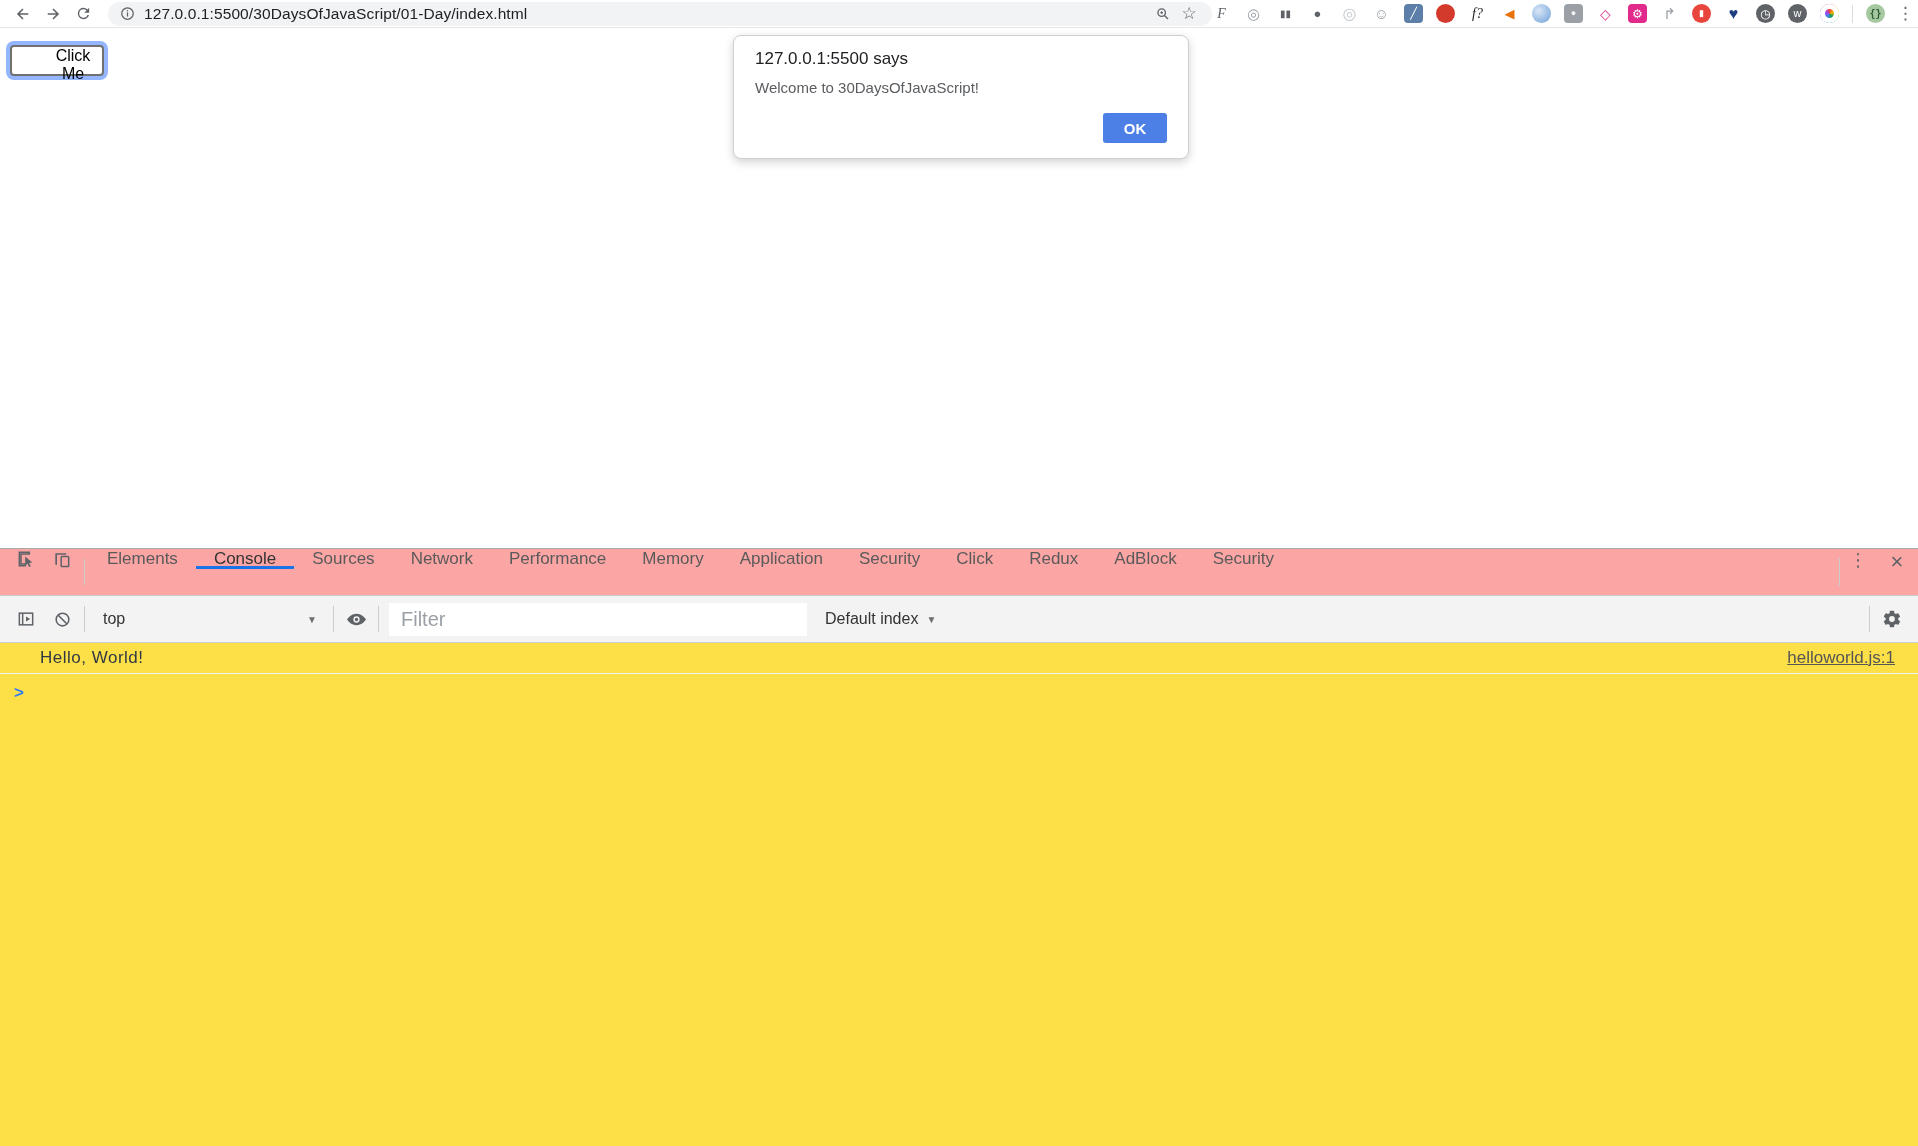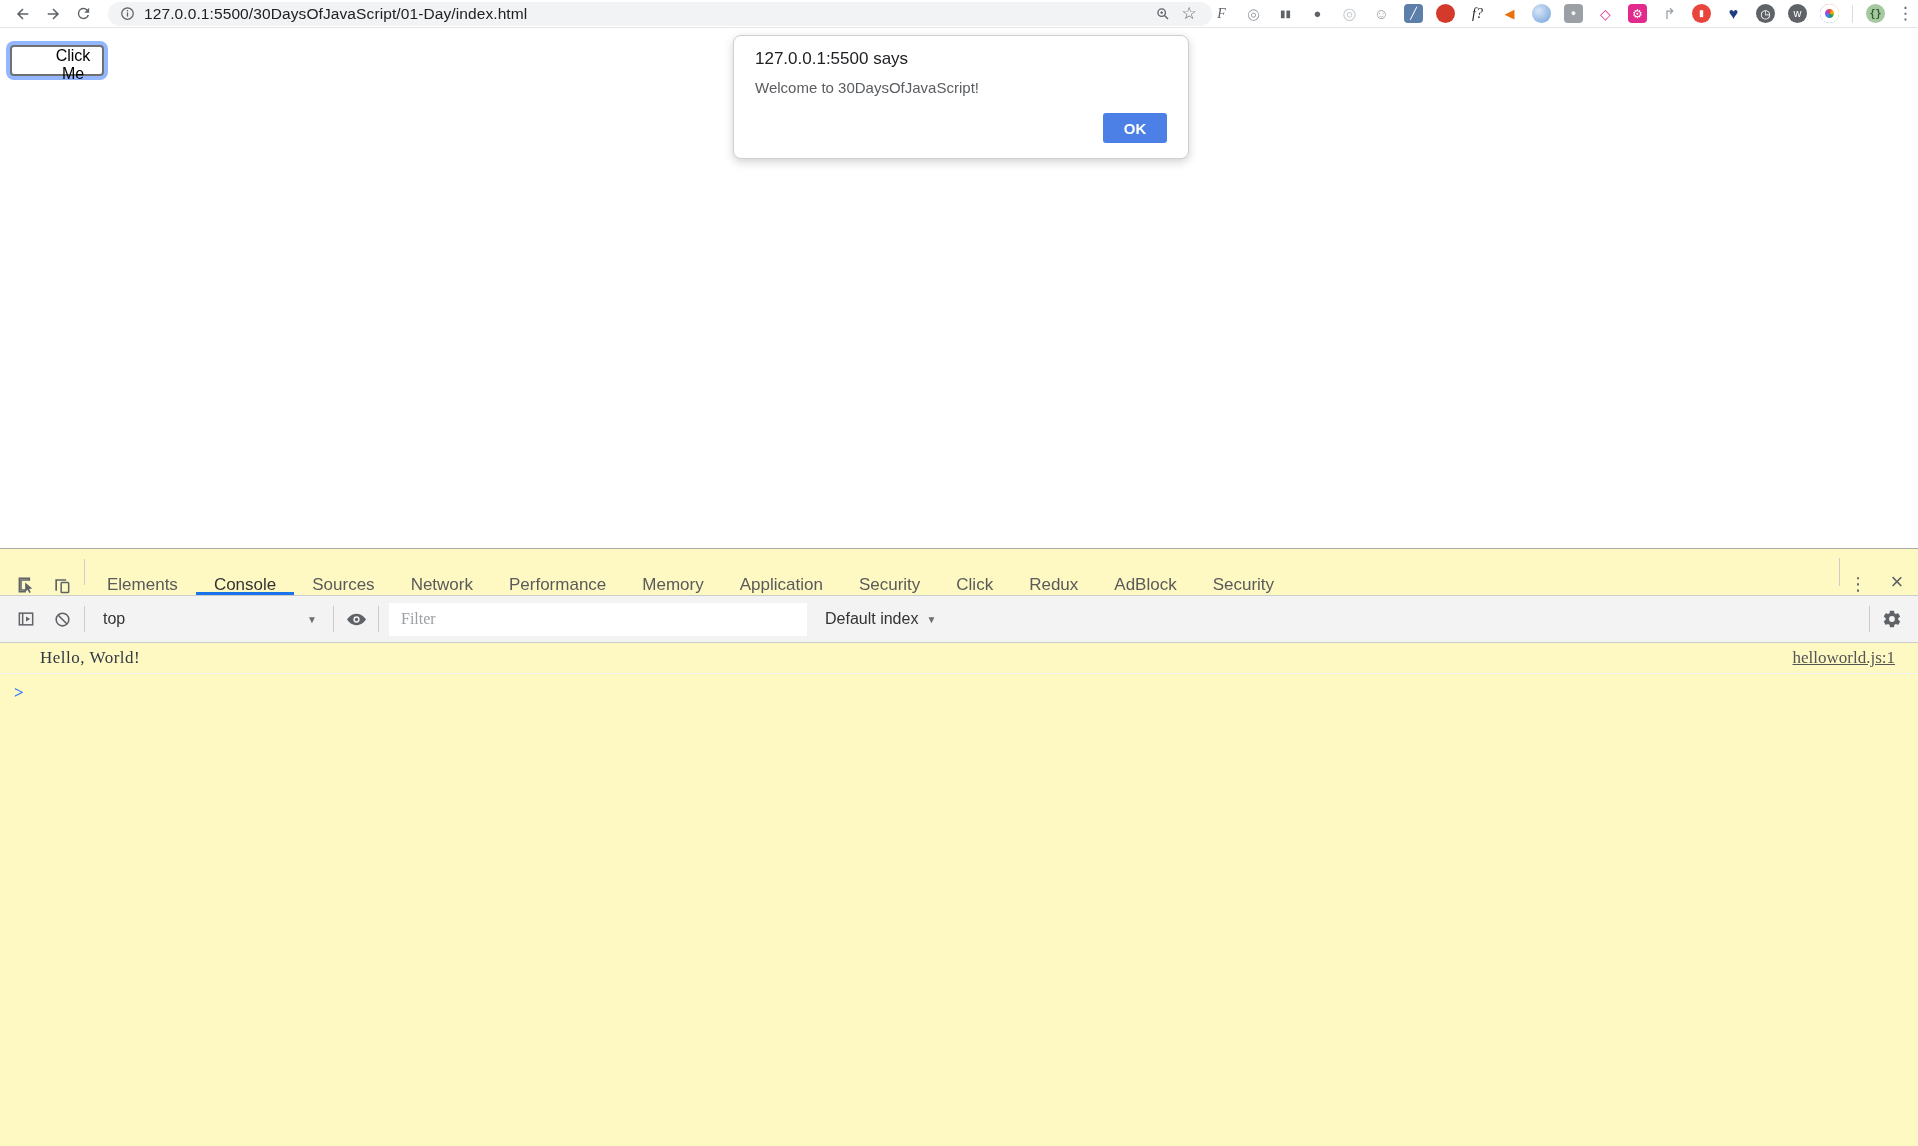--- a/index.html
+++ b/index.html
@@ -41,8 +41,8 @@
   
   .devtools { position:absolute; top:548px; left:0; width:1918px; height:598px;
     border-top:1px solid #aaa; background:#fff; display:flex; flex-direction:column; }
-  .dt-tabbar { height:47px; flex:none; background:#fef9c3; border-bottom:1px solid #ccc;
-    display:flex; align-items:flex-end; padding-left:8px; }
+  .dt-tabbar { height:47px; flex:none; background:#fca5a5; border-bottom:1px solid #ccc;
+    display:flex; align-items:flex-start; padding-left:8px; }
   .dt-iconbtn { width:36px; display:flex; align-items:center; justify-content:center; flex:none; }
   .v-sep { width:1px; height:26px; background:#ccc; align-self:center; margin:0 4px; flex:none; }
   .dt-tabs { display:flex; align-items:stretch; }

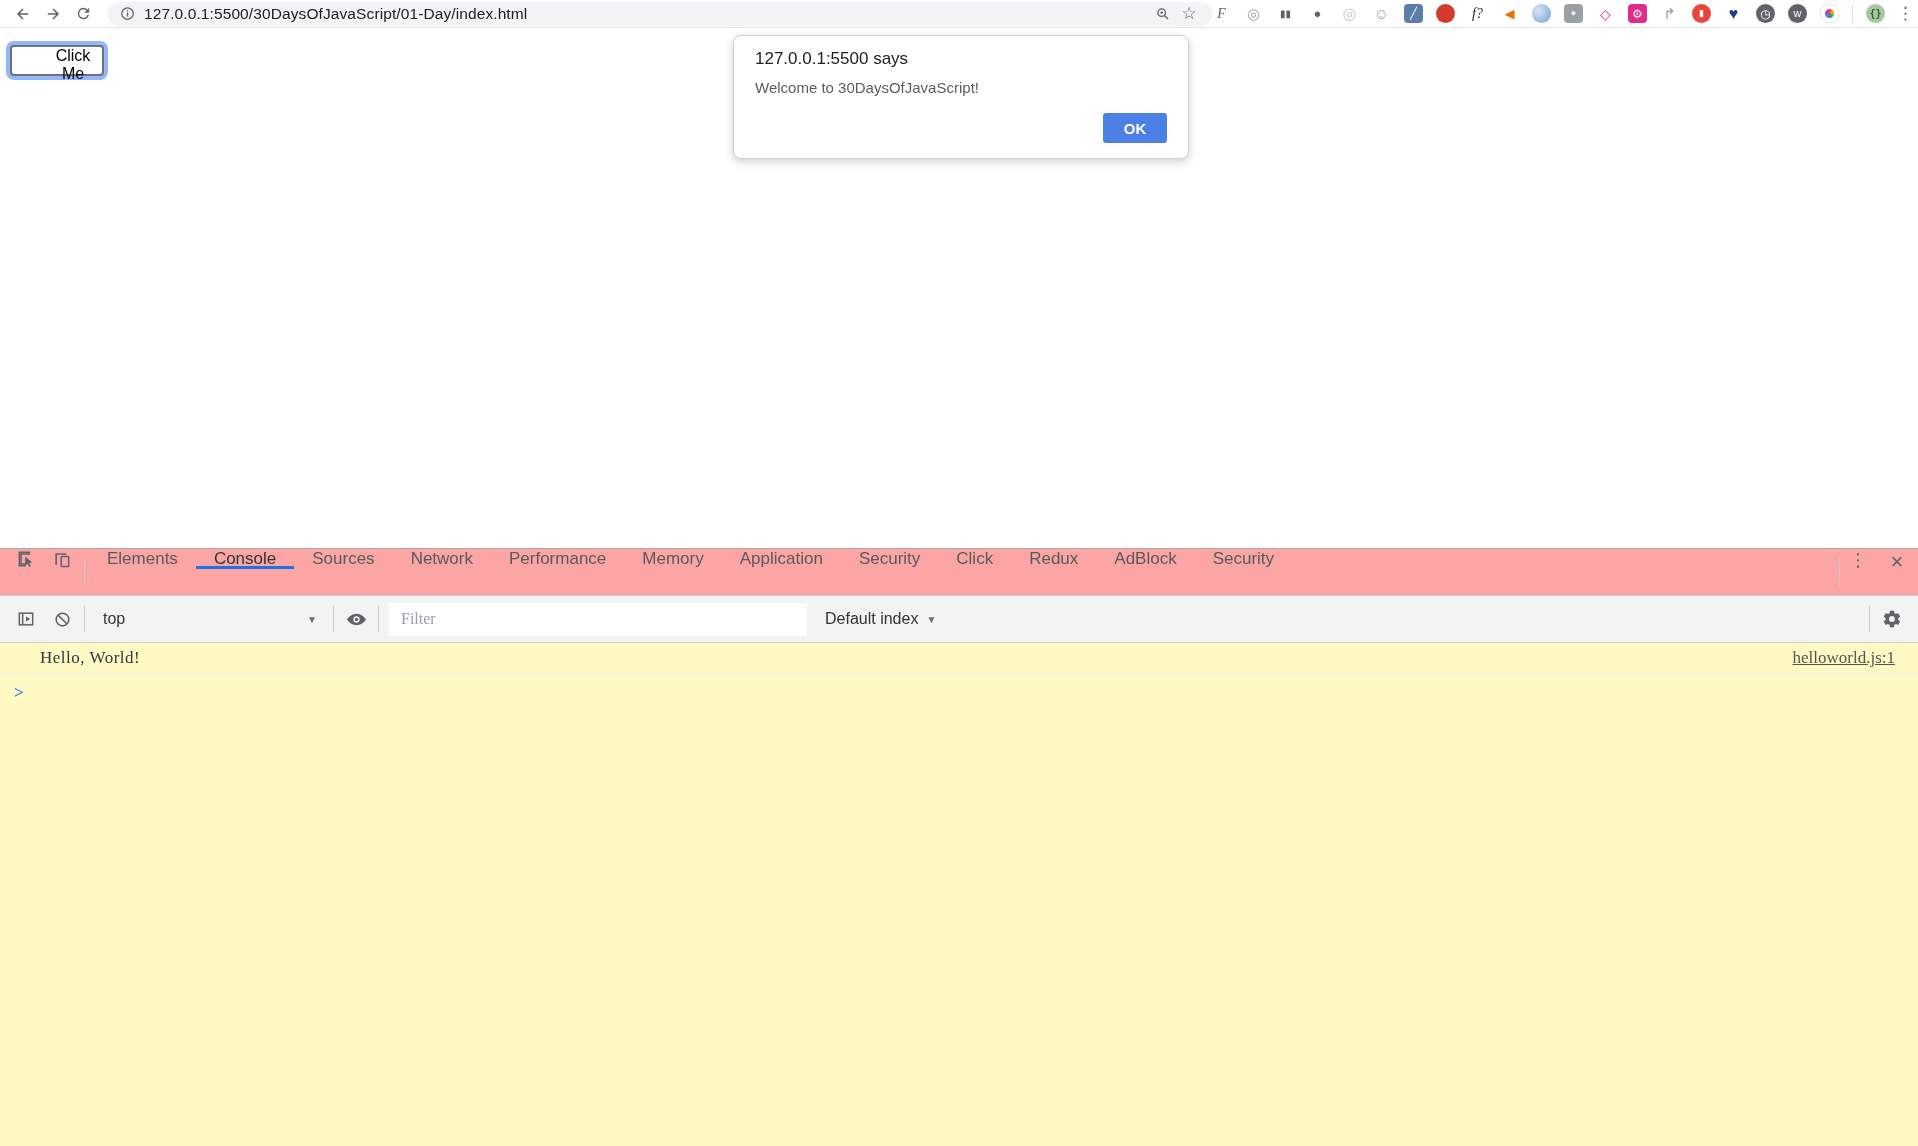--- a/index.html
+++ b/index.html
@@ -61,7 +61,7 @@
     padding:0 12px 0 14px; font-size:16px; color:#333; }
   .dd-arrow { font-size:10px; color:#6e6e6e; }
   .filter-input { width:418px; height:33px; border:none; background:#fff; margin-left:6px;
-    padding:0 12px; font-size:16px; color:#333; font-family:Liberation Serif, serif; outline:none; }
+    padding:0 12px; font-size:20px; color:#333; font-family:Liberation Sans, sans-serif; outline:none; }
   .filter-input::placeholder { color:#9aa0a6; }
   .levels-dd { margin-left:18px; display:flex; align-items:center; gap:8px; font-size:16px; color:#333; }
   .dt-toolbar .spacer { flex:1; }

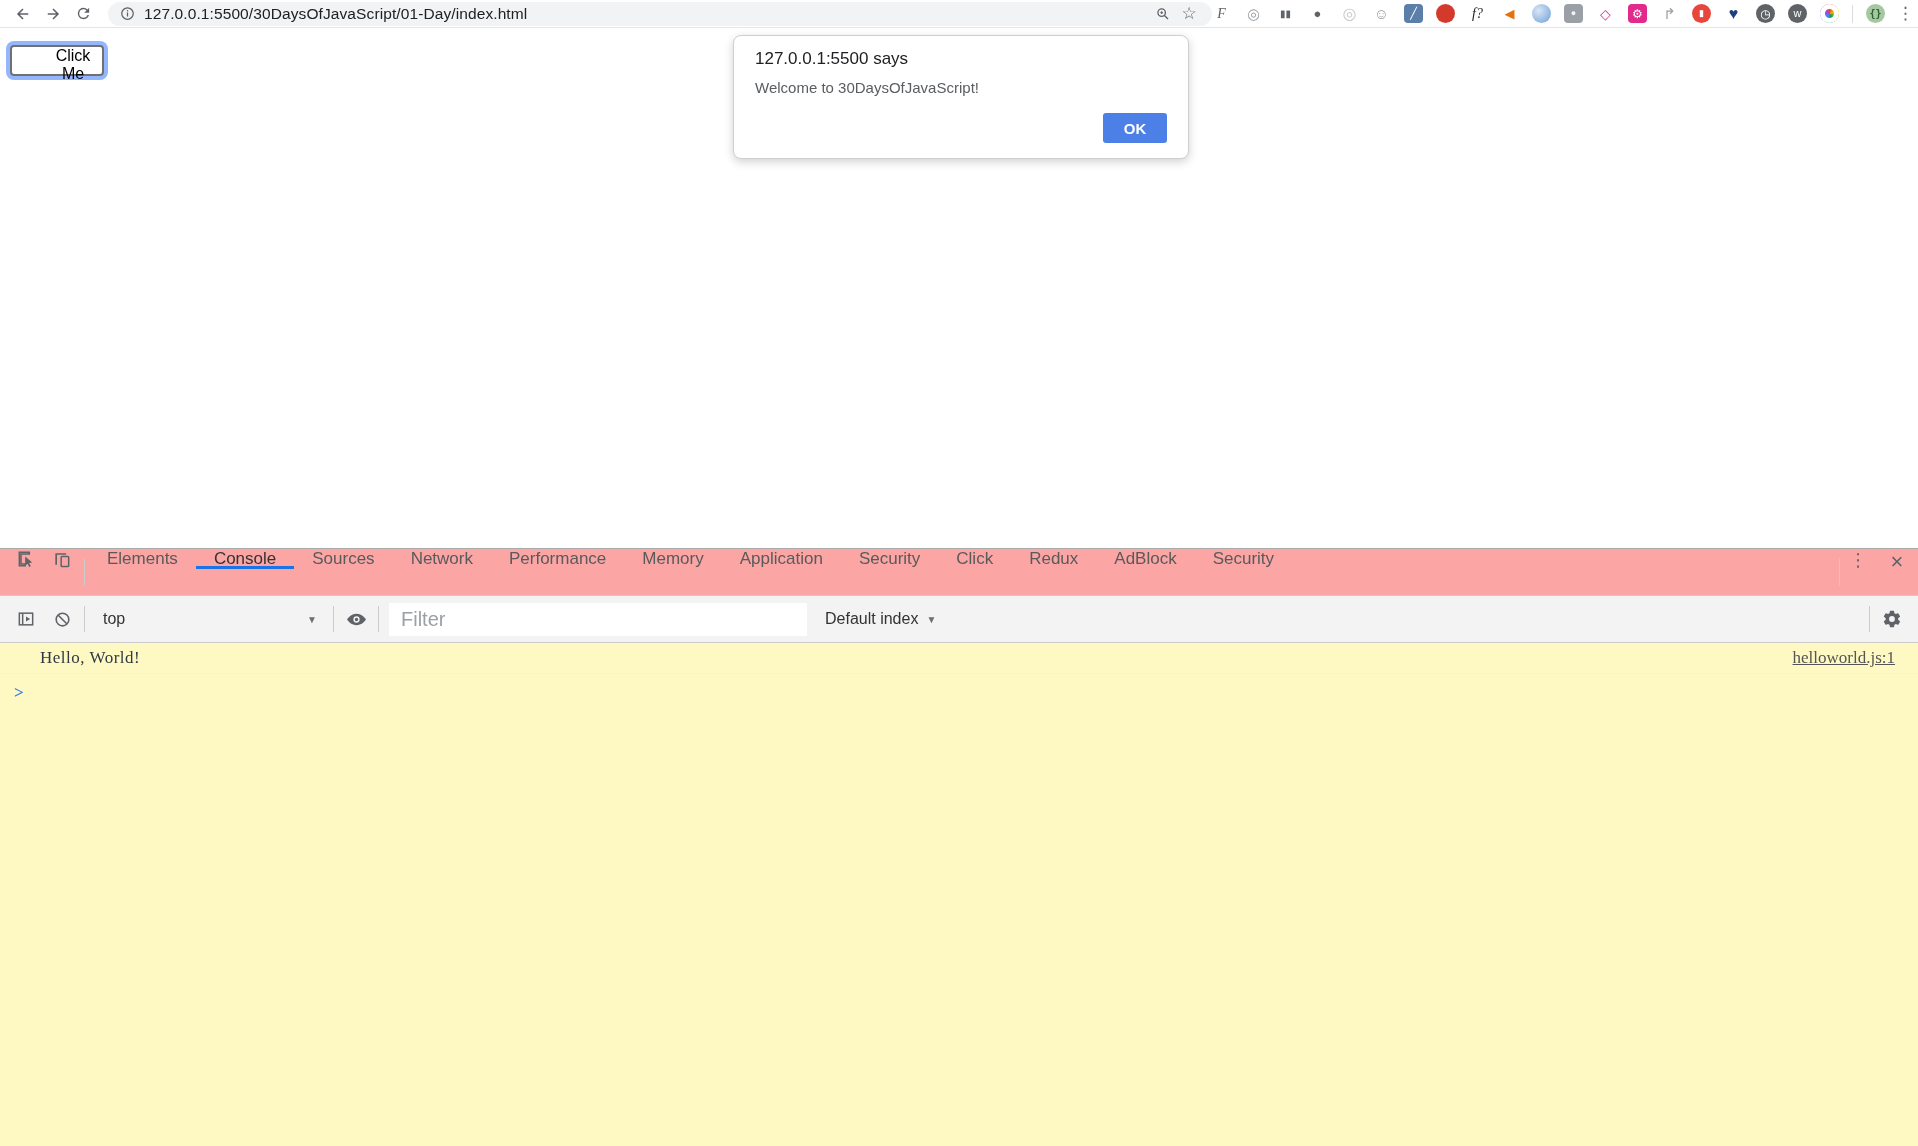--- a/index.html
+++ b/index.html
@@ -66,7 +66,7 @@
   .levels-dd { margin-left:18px; display:flex; align-items:center; gap:8px; font-size:16px; color:#333; }
   .dt-toolbar .spacer { flex:1; }
 
-  .console-area { flex:1; background:#fef9c3; font-family:Liberation Serif, serif; }
+  .console-area { flex:1; background:#fde047; font-family:Liberation Sans, sans-serif; }
   .log-row { height:31px; border-bottom:1px solid #f0f0f0; display:flex; align-items:center;
     padding:0 23px 0 40px; }
   .log-text { font-size:17px; color:#303942; letter-spacing:.5px; }

